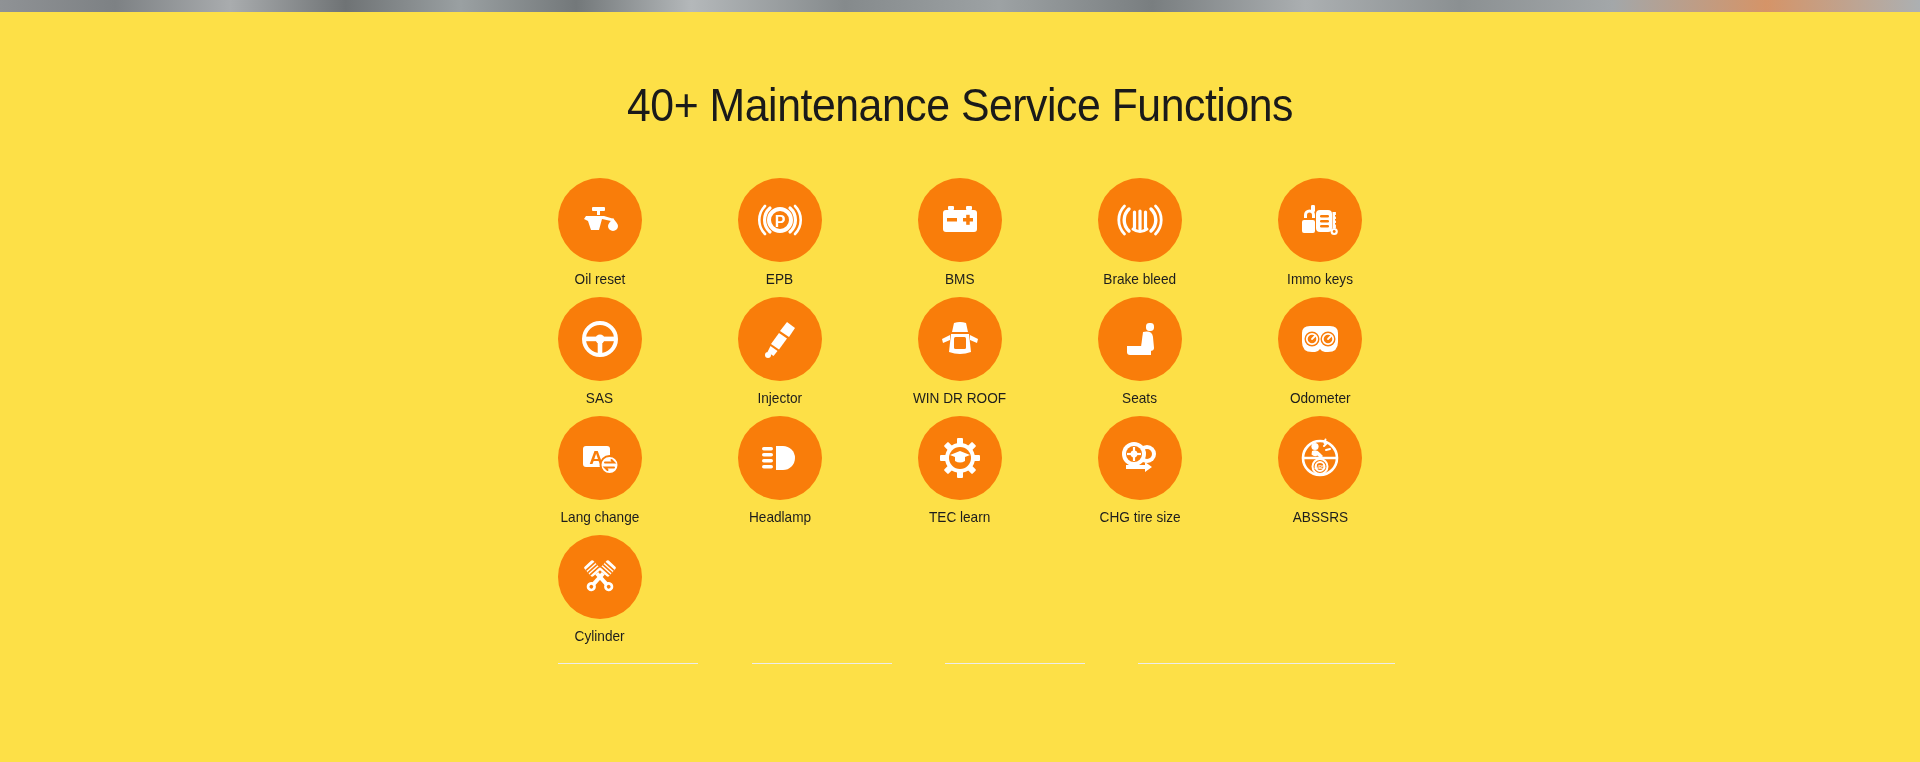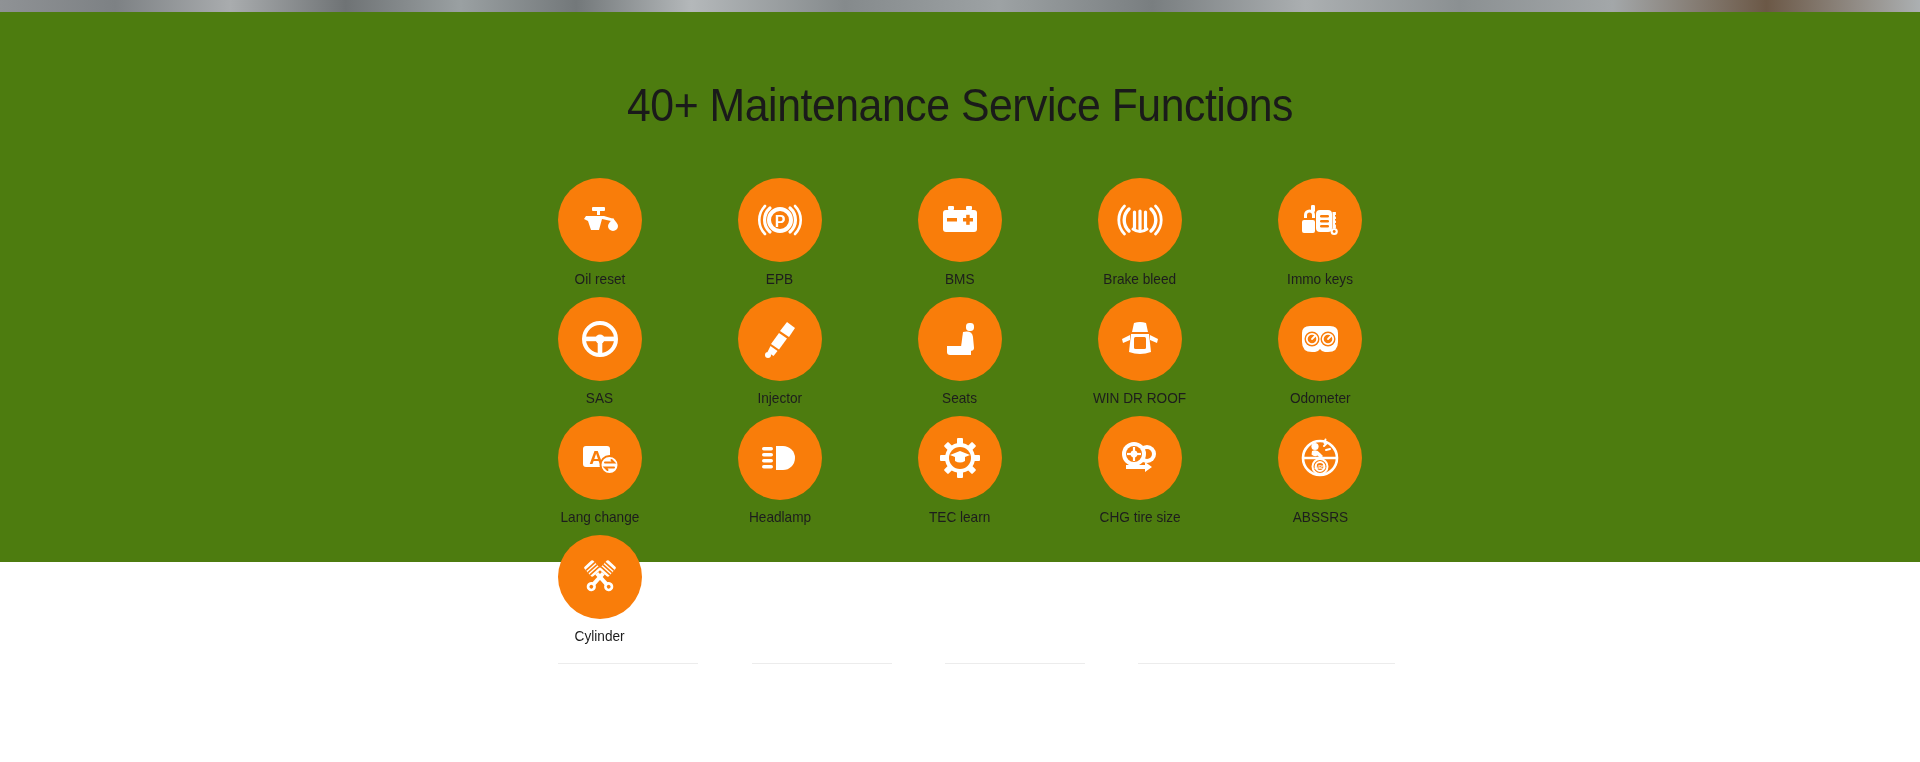--- a/index.html
+++ b/index.html
@@ -10,7 +10,7 @@
     font-family: "Liberation Sans", sans-serif;
     overflow: hidden;
   }
-  .page { position: relative; width: 1920px; height: 562px; background:#4d7c0f; }
+  .page { position: relative; width: 1920px; height: 762px; background:#fde047; }
 
   
   .top-strip {

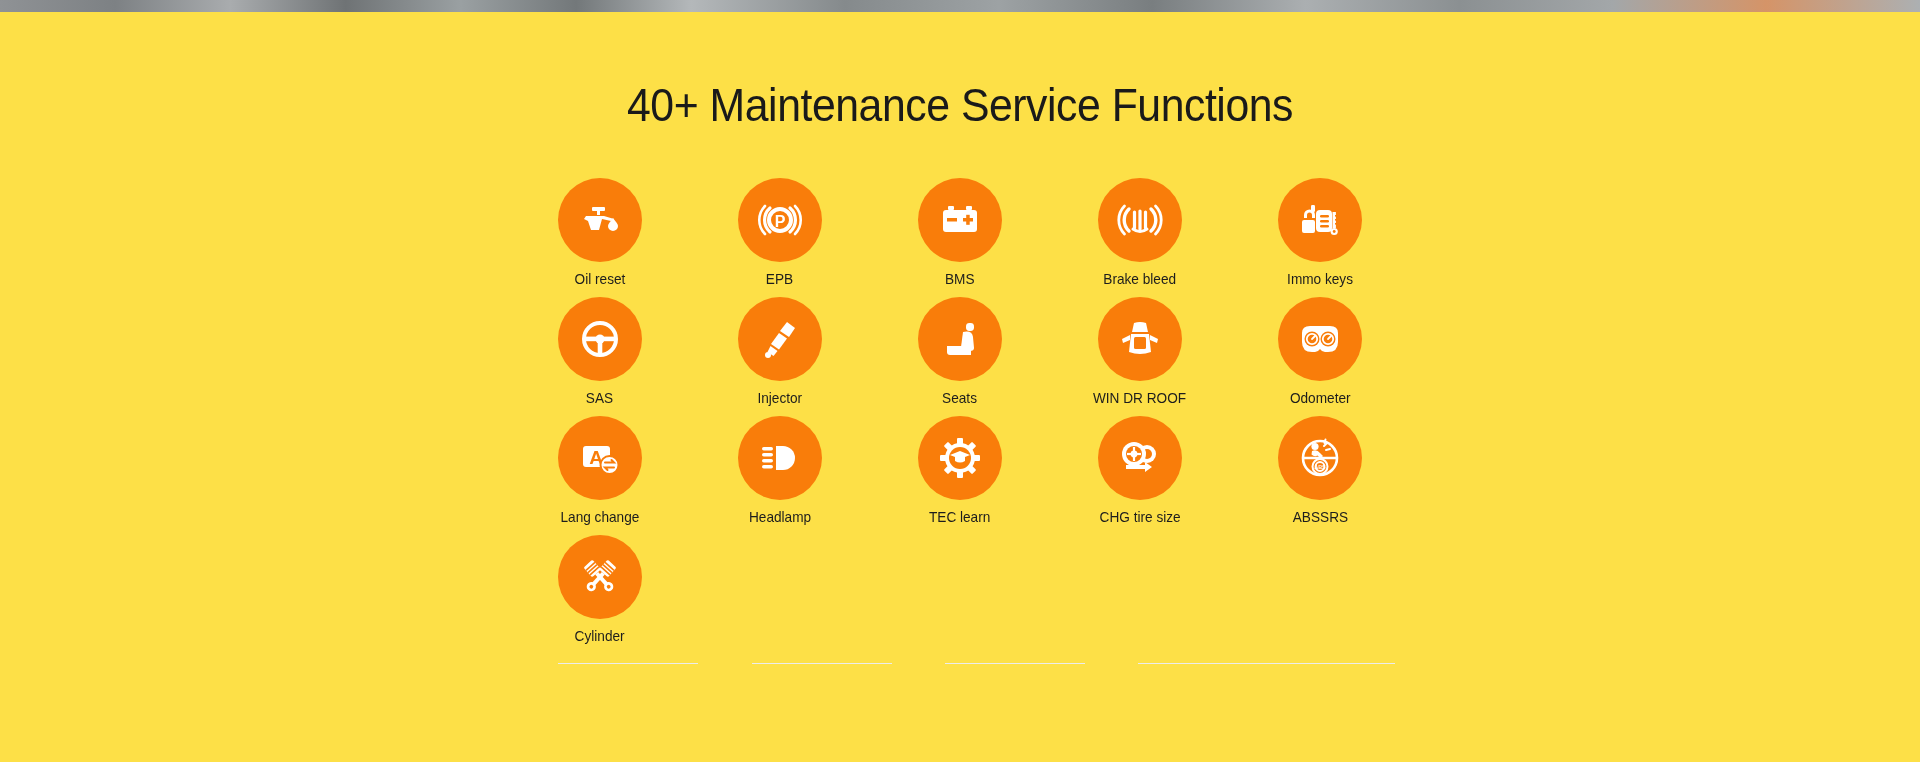--- a/index.html
+++ b/index.html
@@ -214,19 +214,6 @@
       <div class="badge">
         <span>
           <svg width="48" height="48" viewBox="0 0 48 48" fill="#fff">
-            <rect x="30" y="8" width="8" height="8" rx="3.4"></rect>
-            <path d="M27 17 q9 -2 10 5 l1 11 q0 3 -4 3 h-6 q-3 0 -3 -4 z"></path>
-            <path d="M11 31 h20 q4 0 4 4 v5 h-21 q-3 0 -3 -3 z"></path>
-          </svg>
-        </span>
-      </div>
-      <div class="cap">Seats</div>
-    </div>
-
-    <div class="cell">
-      <div class="badge">
-        <span>
-          <svg width="48" height="48" viewBox="0 0 48 48" fill="#fff">
             <path d="M18 8 q6 -2 12 0 l2 9 h-16 z"></path>
             <path d="M15 19 h18 l2 18 q-11 4 -22 0 z"></path>
             <path d="M14 20 l-8 4 1 4 7 -3 z"></path>
@@ -236,6 +223,19 @@
         </span>
       </div>
       <div class="cap">WIN DR ROOF</div>
+    </div>
+
+    <div class="cell">
+      <div class="badge">
+        <span>
+          <svg width="48" height="48" viewBox="0 0 48 48" fill="#fff">
+            <rect x="30" y="8" width="8" height="8" rx="3.4"></rect>
+            <path d="M27 17 q9 -2 10 5 l1 11 q0 3 -4 3 h-6 q-3 0 -3 -4 z"></path>
+            <path d="M11 31 h20 q4 0 4 4 v5 h-21 q-3 0 -3 -3 z"></path>
+          </svg>
+        </span>
+      </div>
+      <div class="cap">Seats</div>
     </div>
 
     <div class="cell">

